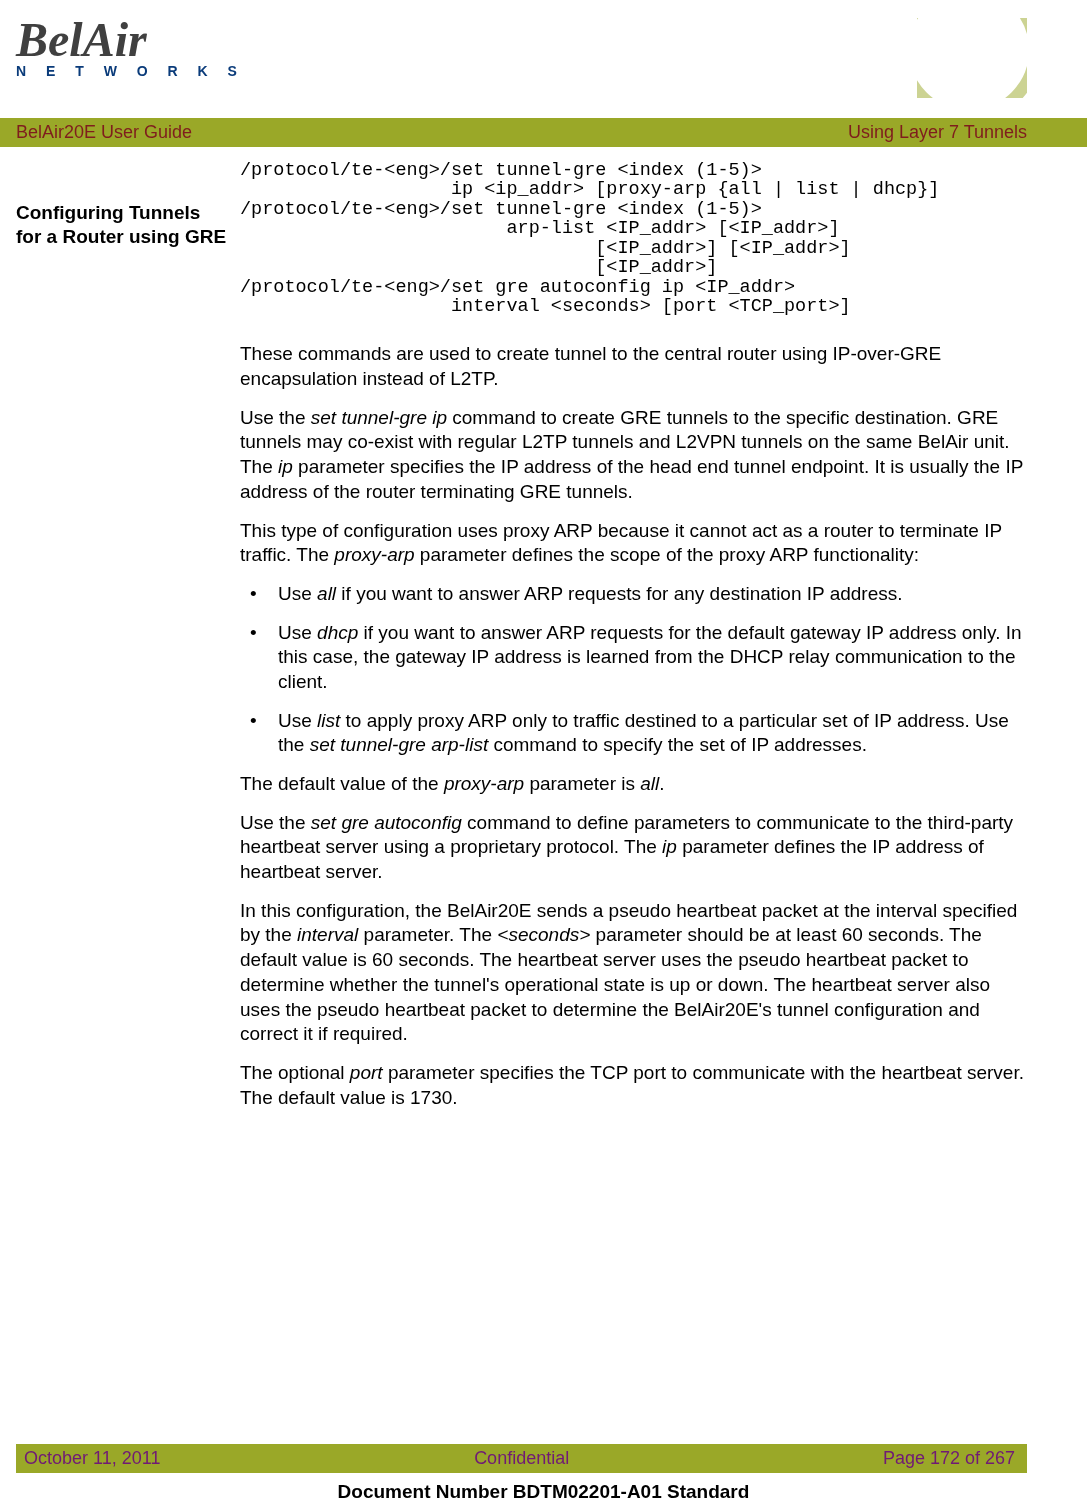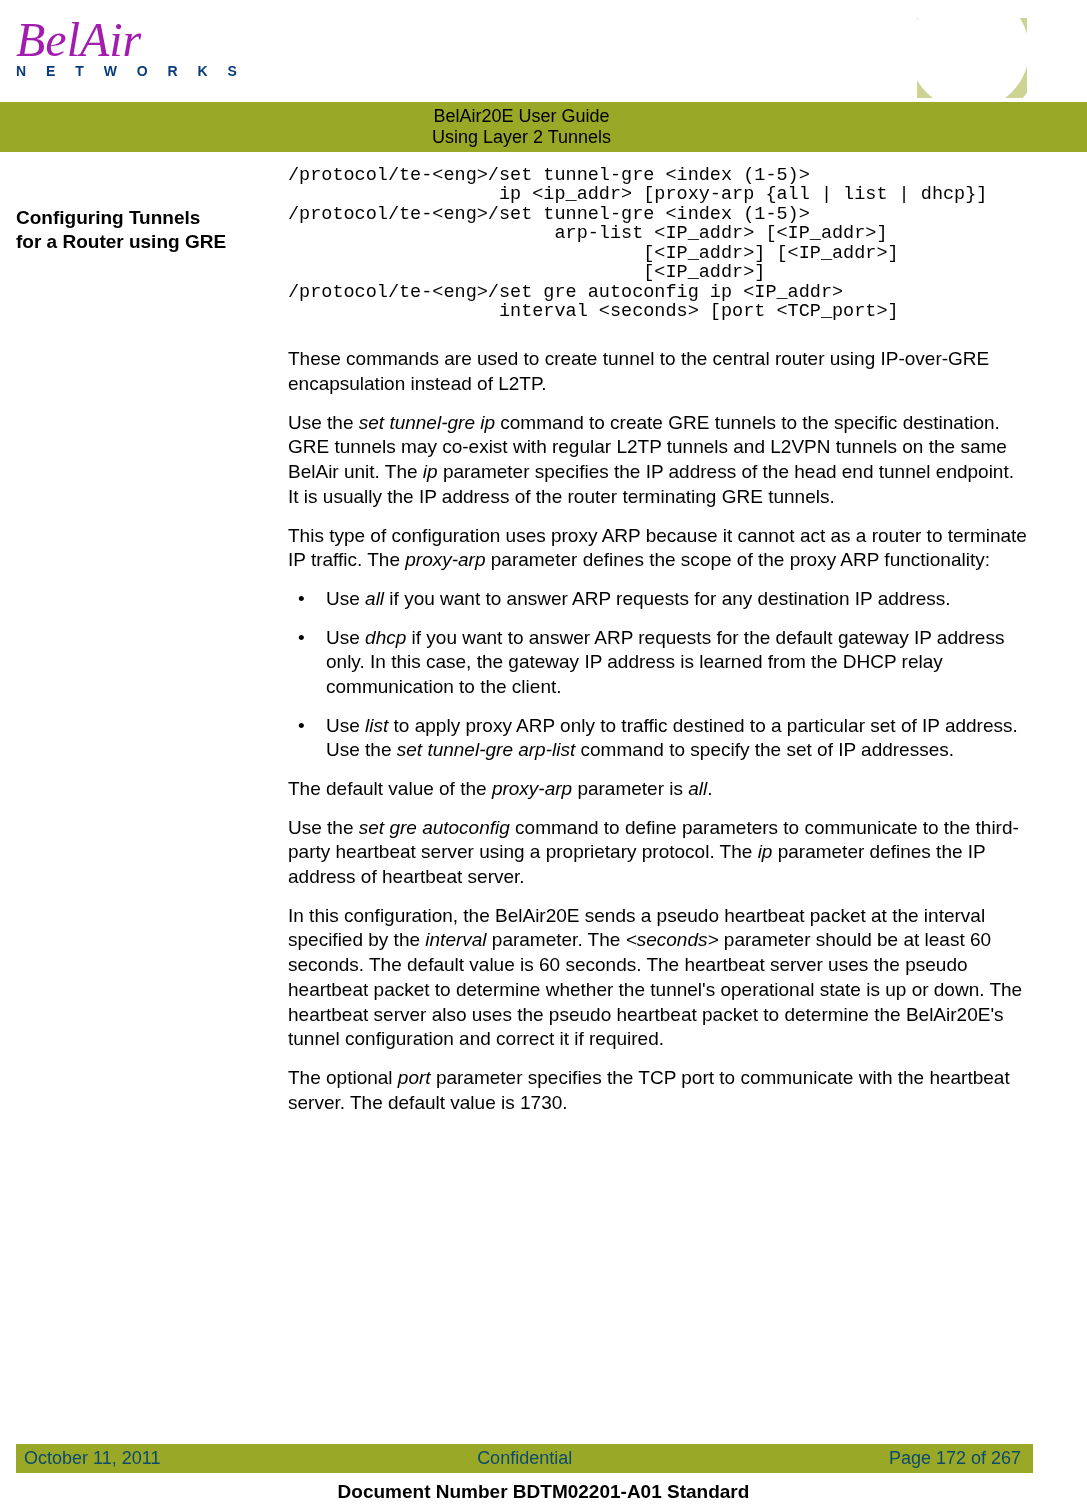--- a/index.html
+++ b/index.html
@@ -21,9 +21,9 @@
   .logo-belair {
     font-family: "Times New Roman", serif;
     font-style: italic;
-    font-weight: normal;
+    font-weight: bold;
     font-size: 48px;
-    color: #a21caf;
+    color: #404040;
     line-height: 0.9;
   }
   .logo-networks {

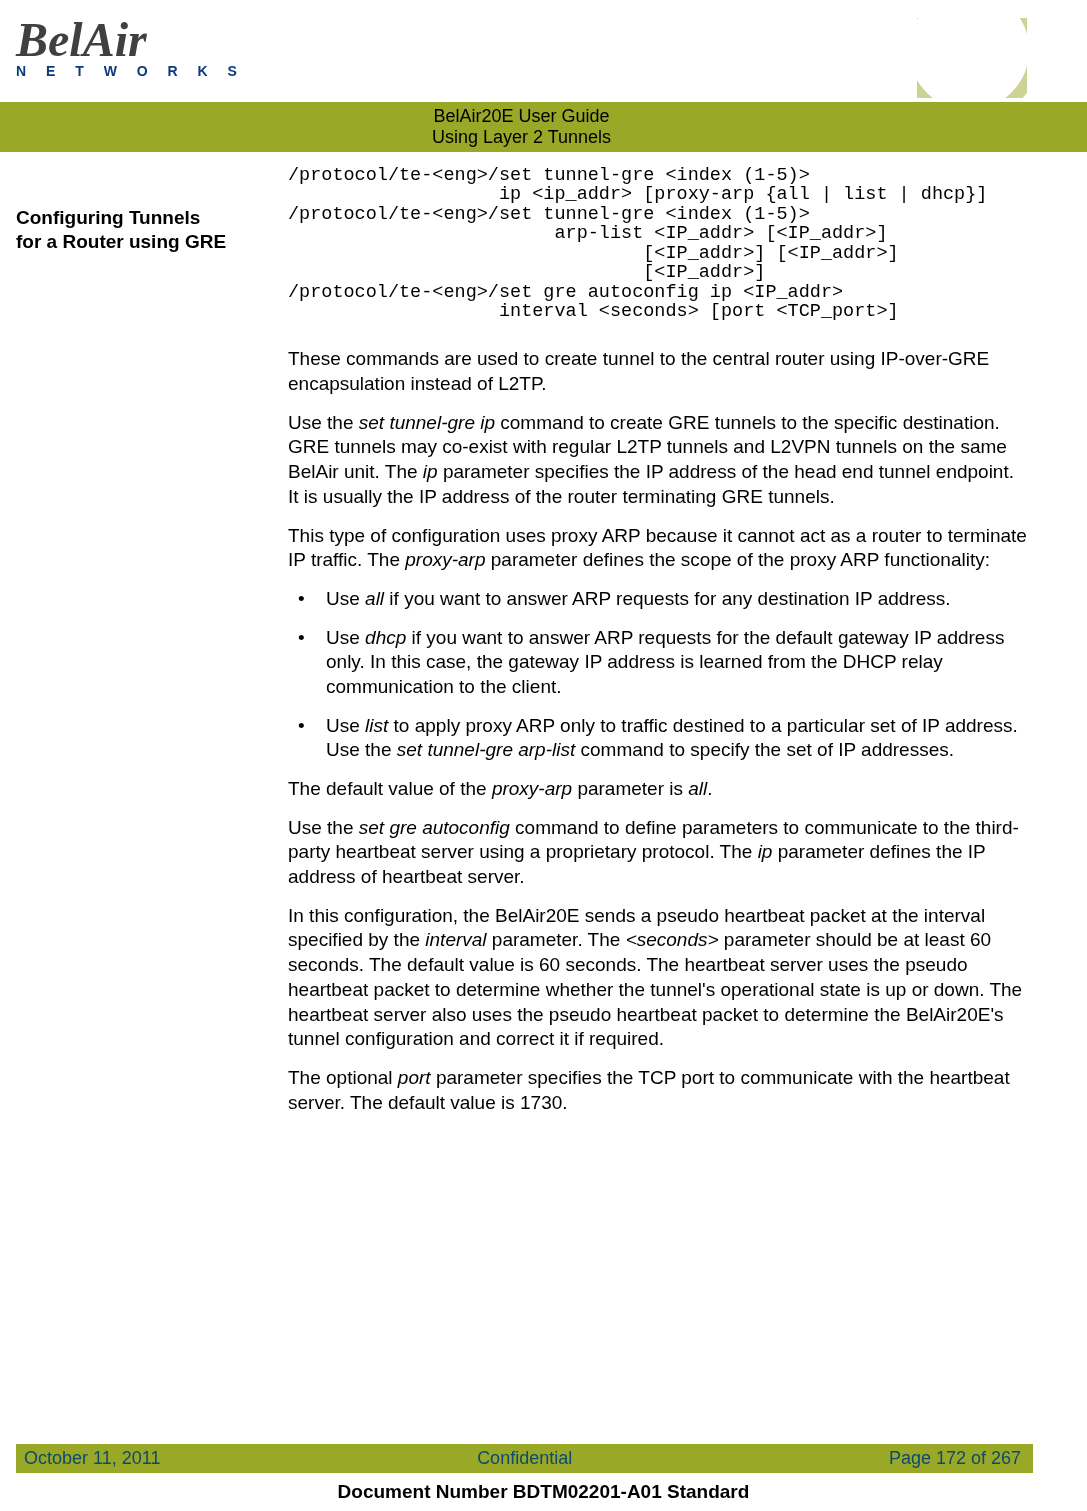--- a/index.html
+++ b/index.html
@@ -57,12 +57,11 @@
     justify-content: space-between;
     align-items: center;
     background: #9aa828;
-    color: #000000;
+    color: #7f1d1d;
     font-family: Verdana, sans-serif;
     font-size: 18px;
     padding: 4px 60px 4px 16px;
-    margin-top: 4px;
-    flex-direction: column;
+    margin-top: 20px;
   }
   .content-wrap {
     display: flex;

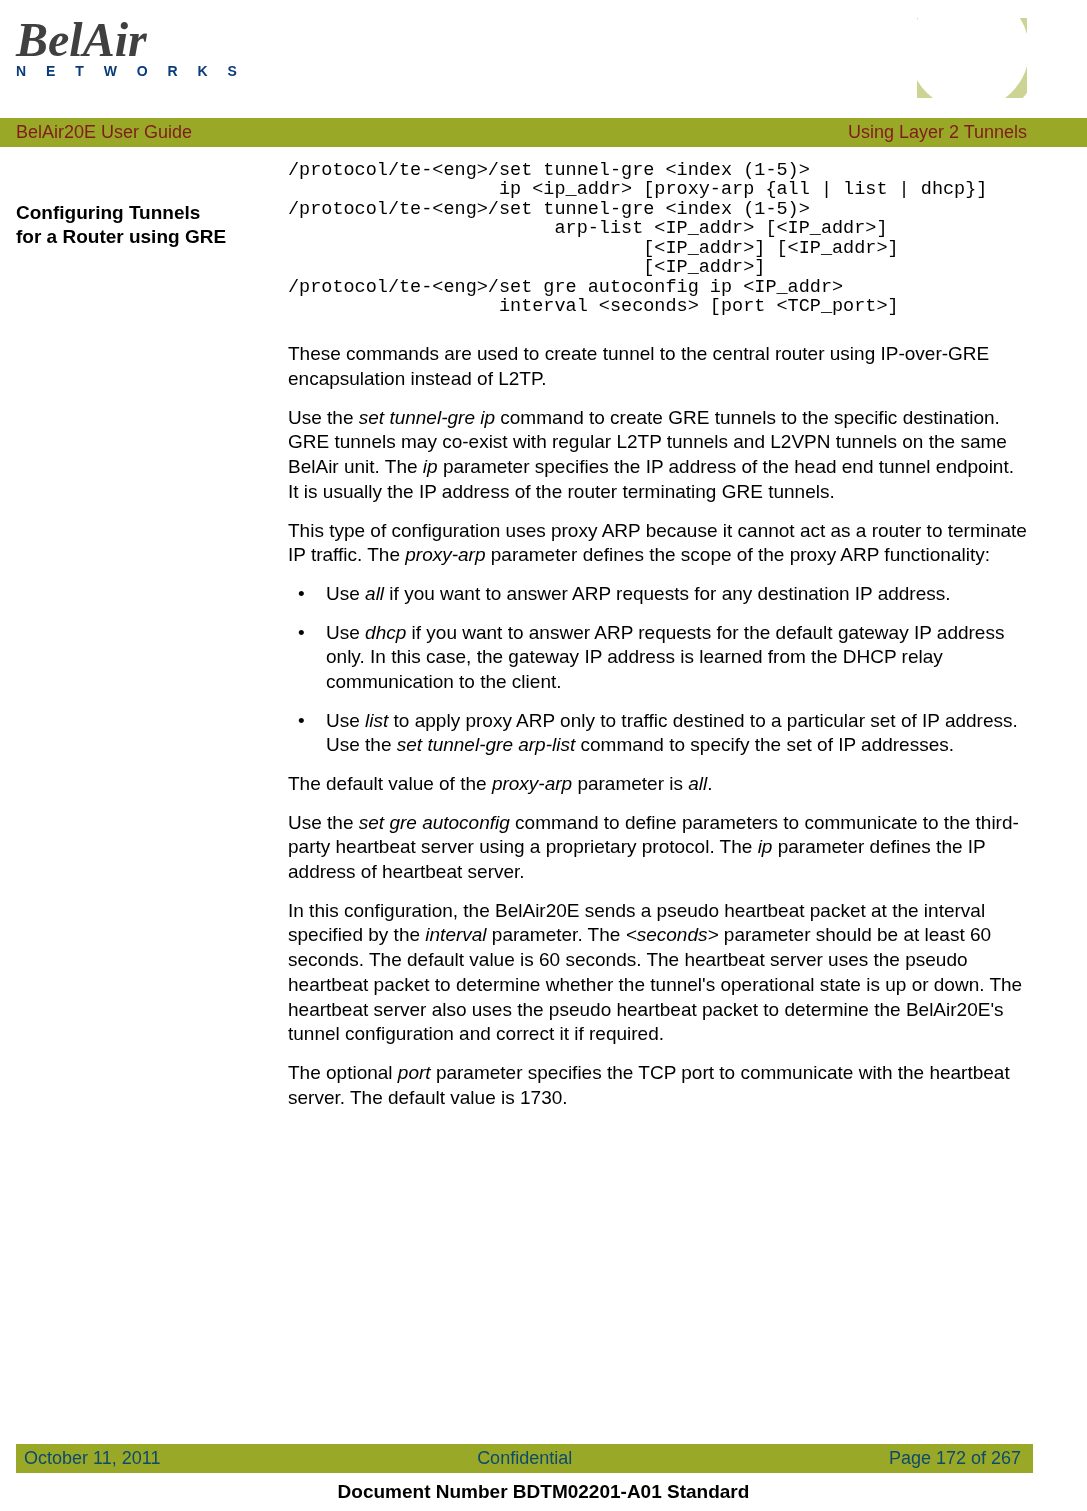--- a/index.html
+++ b/index.html
@@ -150,7 +150,7 @@
 
 <div class="header-bar">
   <span>BelAir20E User Guide</span>
-  <span>Using Layer 2 Tunnels</span>
+  <span>Using Layer 7 Tunnels</span>
 </div>
 
 <div class="content-wrap">

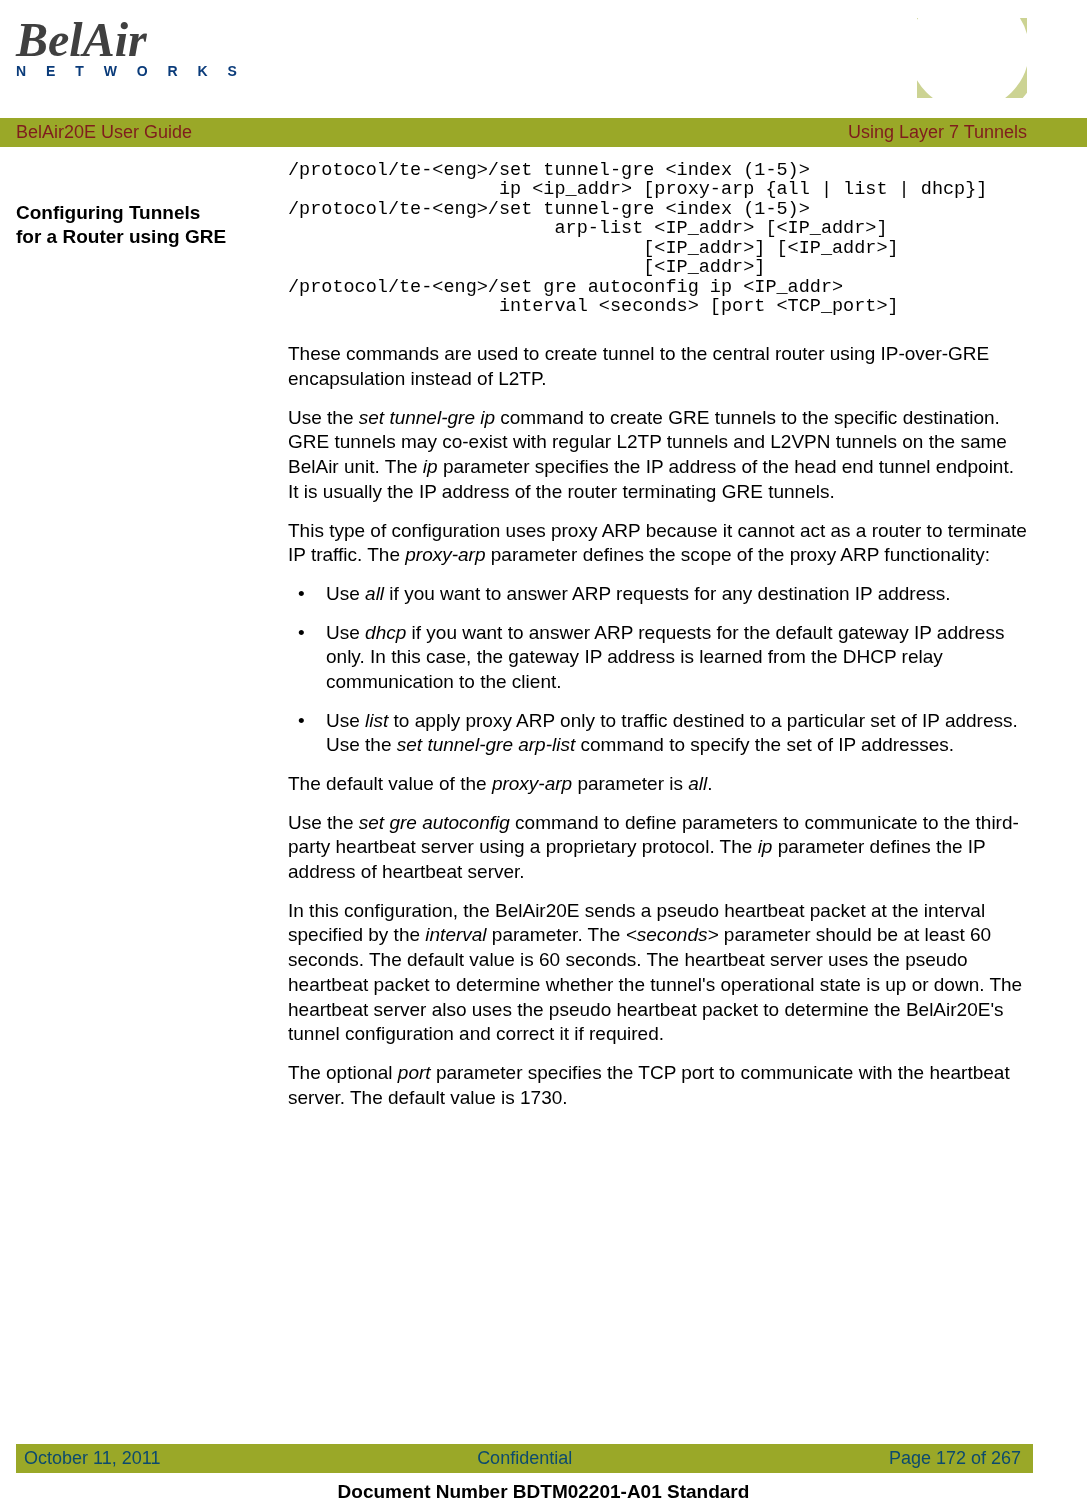--- a/index.html
+++ b/index.html
@@ -79,7 +79,7 @@
     line-height: 1.25;
     margin-top: 40px;
   }
-  .main-col { flex: 1; margin-left: 48px; }
+  .main-col { flex: 1; }
   .code-block {
     font-family: "Courier New", monospace;
     font-size: 18.5px;

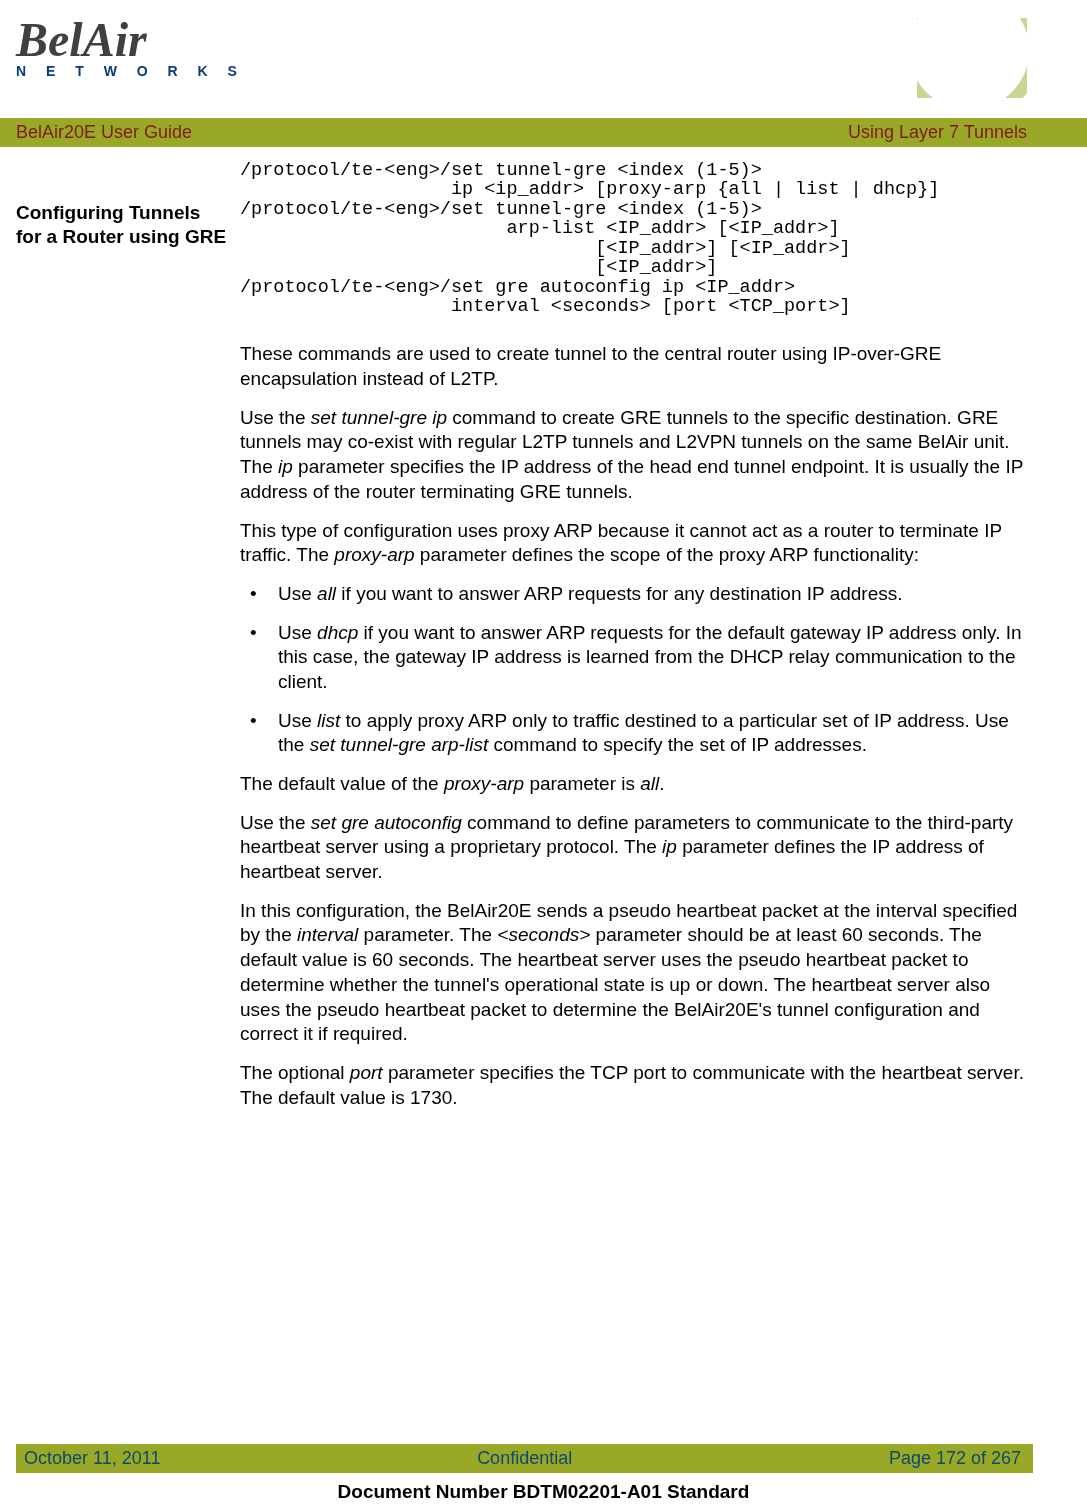--- a/index.html
+++ b/index.html
@@ -116,9 +116,9 @@
     position: absolute;
     bottom: 38px;
     left: 16px;
-    right: 54px;
+    right: 60px;
     background: #9aa828;
-    color: #0c4a6e;
+    color: #701a75;
     display: flex;
     justify-content: space-between;
     align-items: center;

